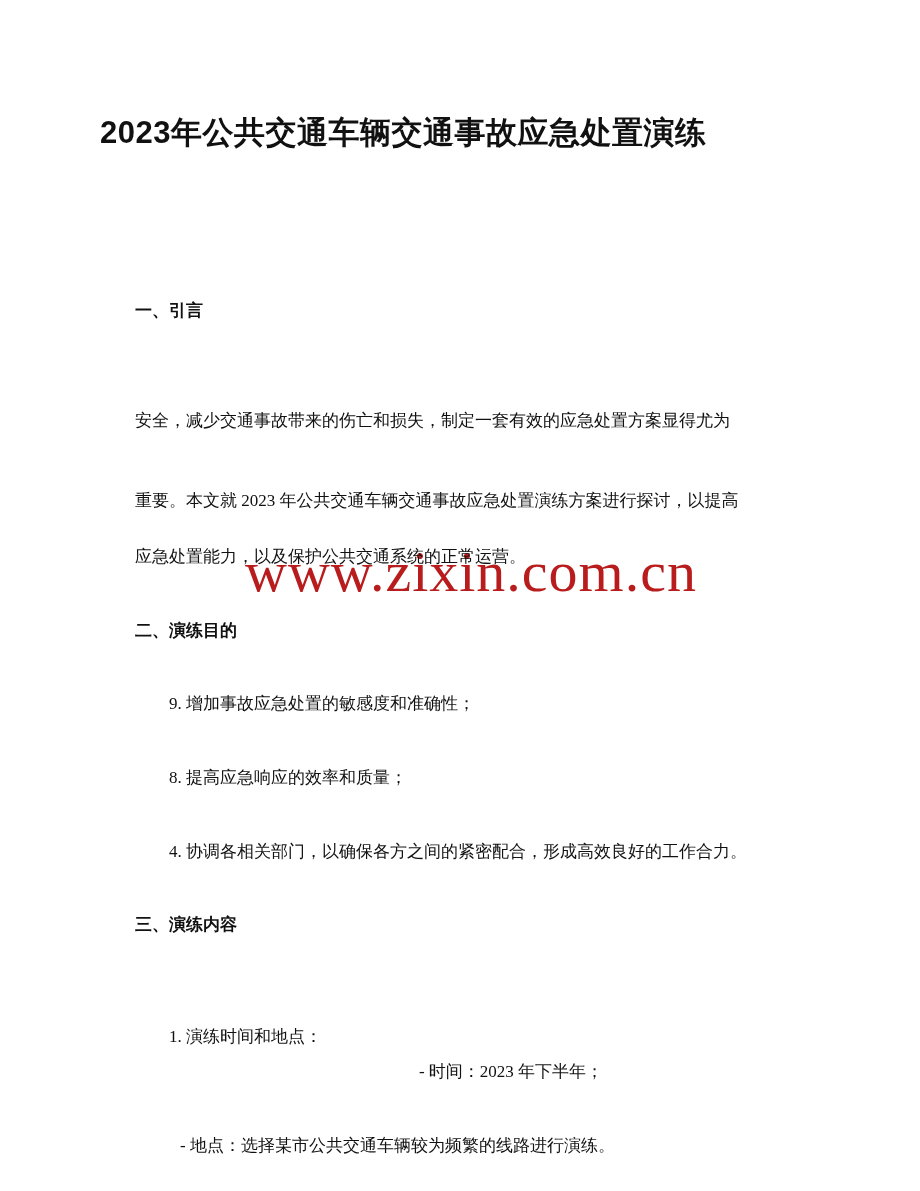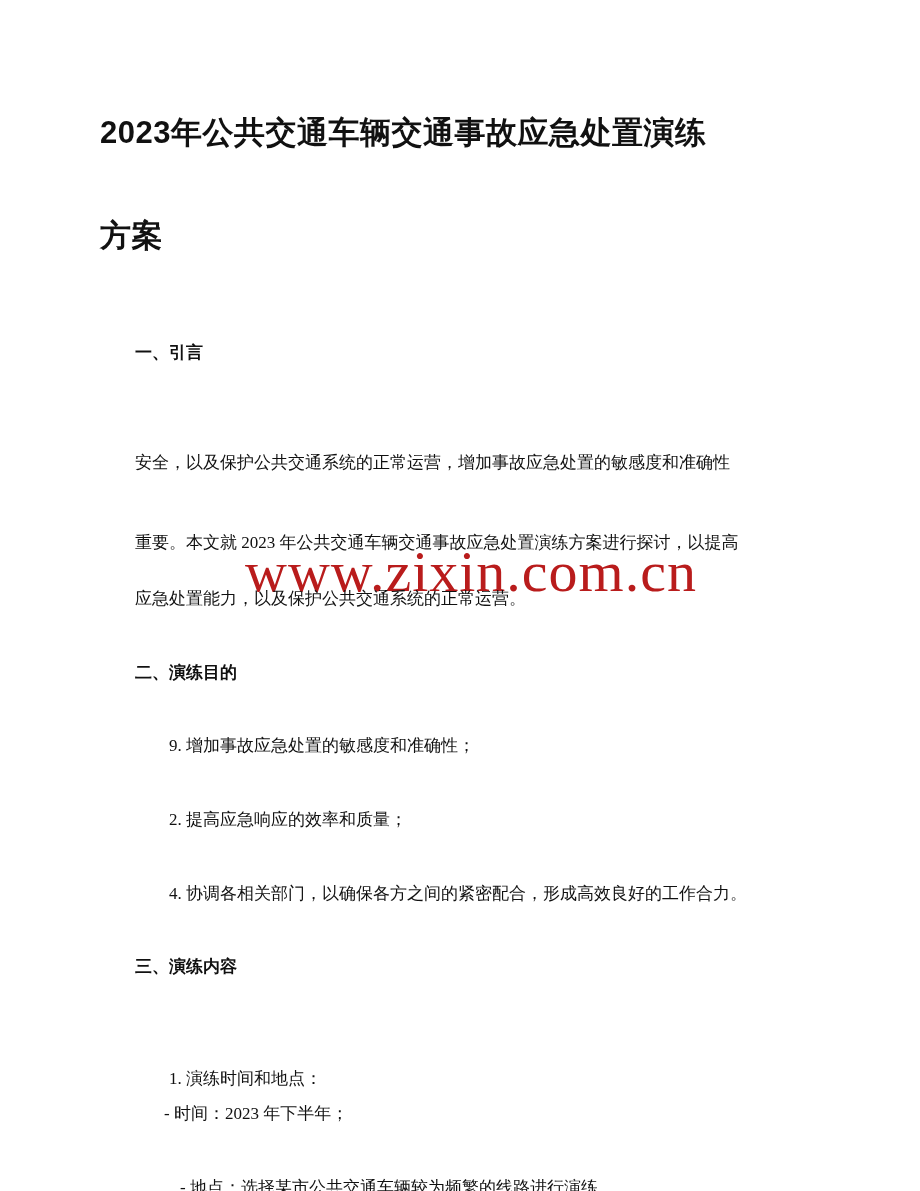--- a/index.html
+++ b/index.html
@@ -21,7 +21,6 @@
   <div class="watermark">www.zixin.com.cn</div>
 
   <div class="title l1 fg">2023年公共交通车辆交通事故应急处置演练</div>
-  <div class="title l2 fg">方案</div>
 
   <div class="h2 fg" style="top:257px;">一、引言</div>
   <div class="p fg" style="top:344px;">安全，以及保护公共交通系统的正常运营，增加事故应急处置的敏感度和准确性</div>

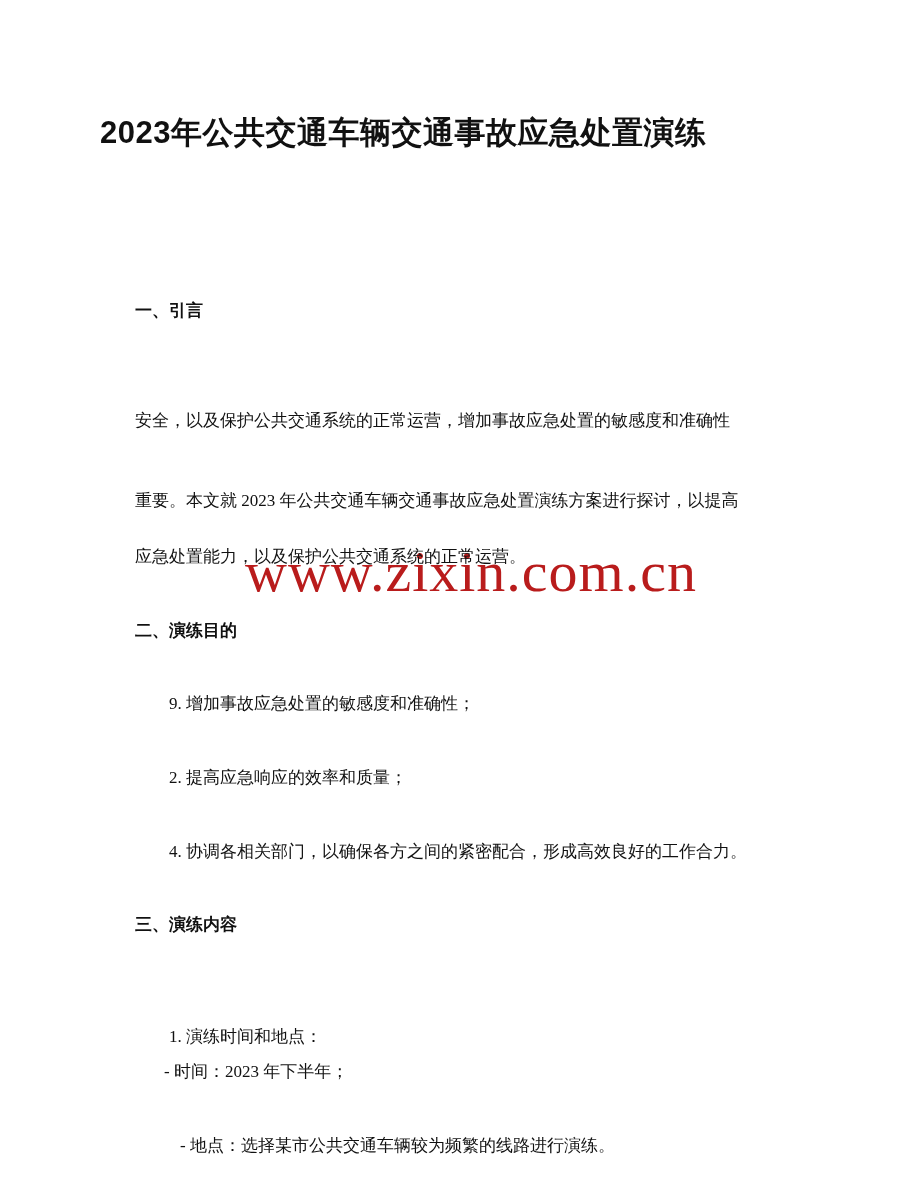--- a/index.html
+++ b/index.html
@@ -23,7 +23,7 @@
   <div class="title l1 fg">2023年公共交通车辆交通事故应急处置演练</div>
 
   <div class="h2 fg" style="top:257px;">一、引言</div>
-  <div class="p fg" style="top:344px;">安全，以及保护公共交通系统的正常运营，增加事故应急处置的敏感度和准确性</div>
+  <div class="p fg" style="top:344px;">安全，减少交通事故带来的伤亡和损失，制定一套有效的应急处置方案显得尤为</div>
   <div class="p fg" style="top:381px;margin-top:20px;">重要。本文就 2023 年公共交通车辆交通事故应急处置演练方案进行探讨，以提高</div>
   <div class="p fg" style="top:414px;">应急处置能力，以及保护公共交通系统的正常运营。</div>
 

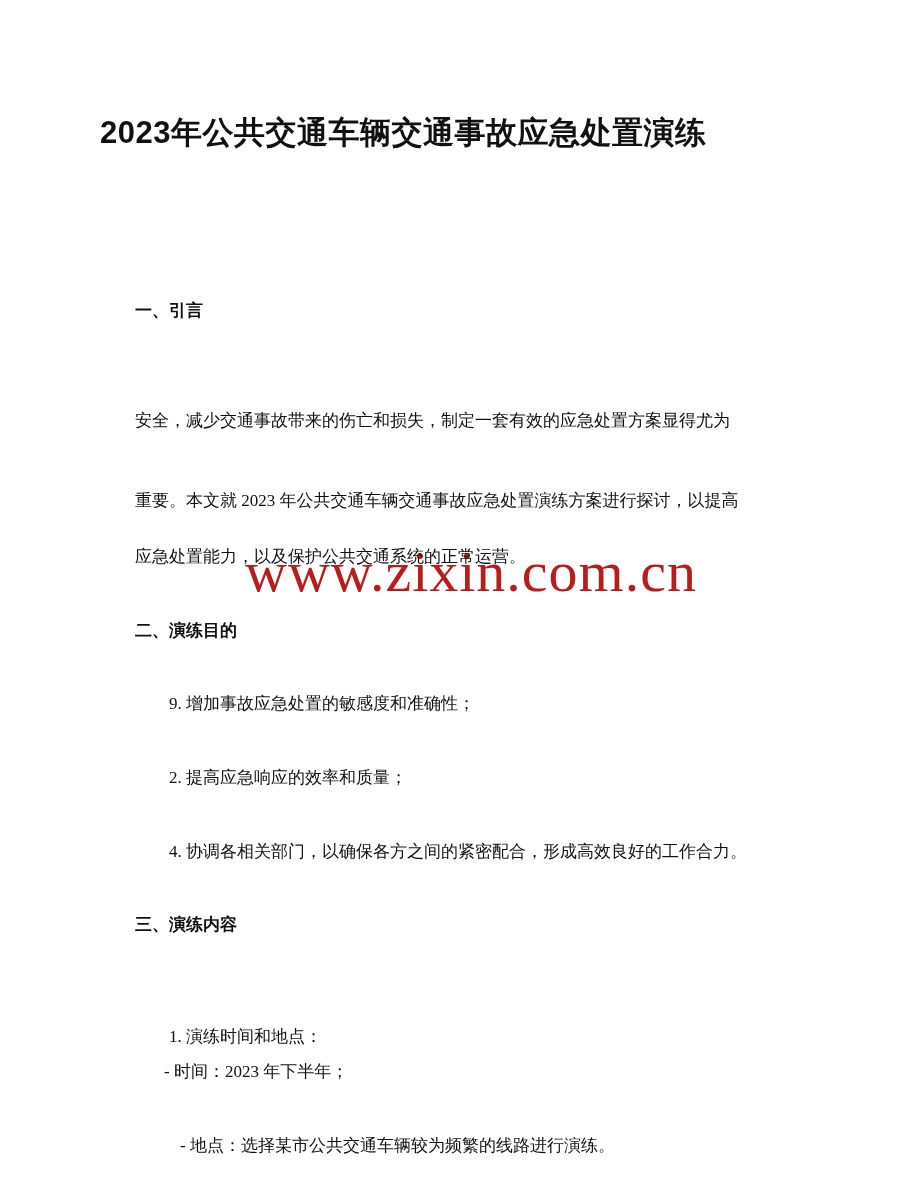--- a/index.html
+++ b/index.html
@@ -29,7 +29,7 @@
 
   <div class="h2 fg" style="top:465px;">二、演练目的</div>
   <div class="p fg" style="top:515px; left:169px;">9. 增加事故应急处置的敏感度和准确性；</div>
-  <div class="p fg" style="top:566px; left:169px;">2. 提高应急响应的效率和质量；</div>
+  <div class="p fg" style="top:566px; left:169px;">8. 提高应急响应的效率和质量；</div>
   <div class="p fg" style="top:617px; left:169px;">4. 协调各相关部门，以确保各方之间的紧密配合，形成高效良好的工作合力。</div>
 
   <div class="h2 fg" style="top:667px;">三、演练内容</div>

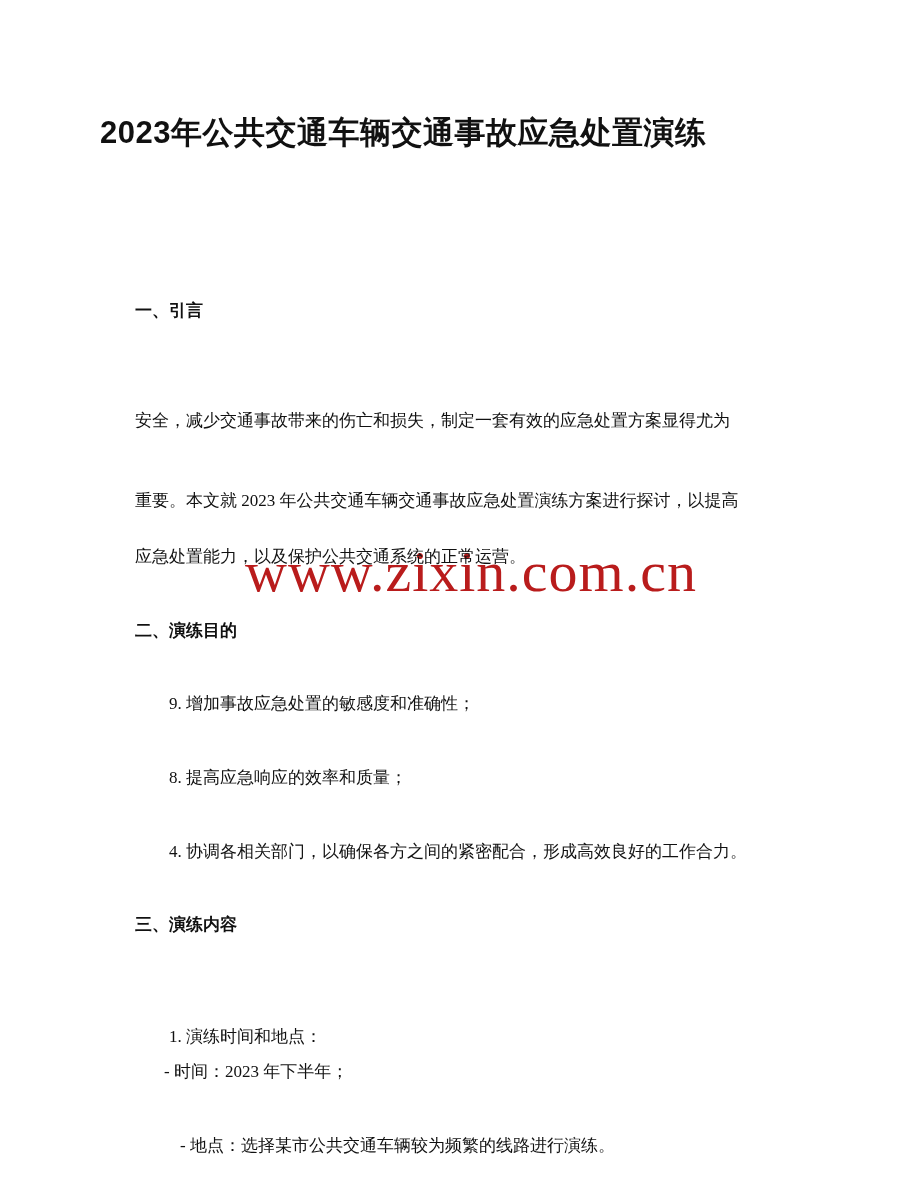--- a/index.html
+++ b/index.html
@@ -34,7 +34,7 @@
 
   <div class="h2 fg" style="top:667px;">三、演练内容</div>
   <div class="p fg" style="top:756px; left:169px;">1. 演练时间和地点：</div>
-  <div class="p fg" style="top:768px; left:164px;">- 时间：2023 年下半年；</div>
+  <div class="p fg" style="top:768px; left:186px;text-align:center;">- 时间：2023 年下半年；</div>
   <div class="p fg" style="top:819px; left:180px;">- 地点：选择某市公共交通车辆较为频繁的线路进行演练。</div>
 
 </div>

